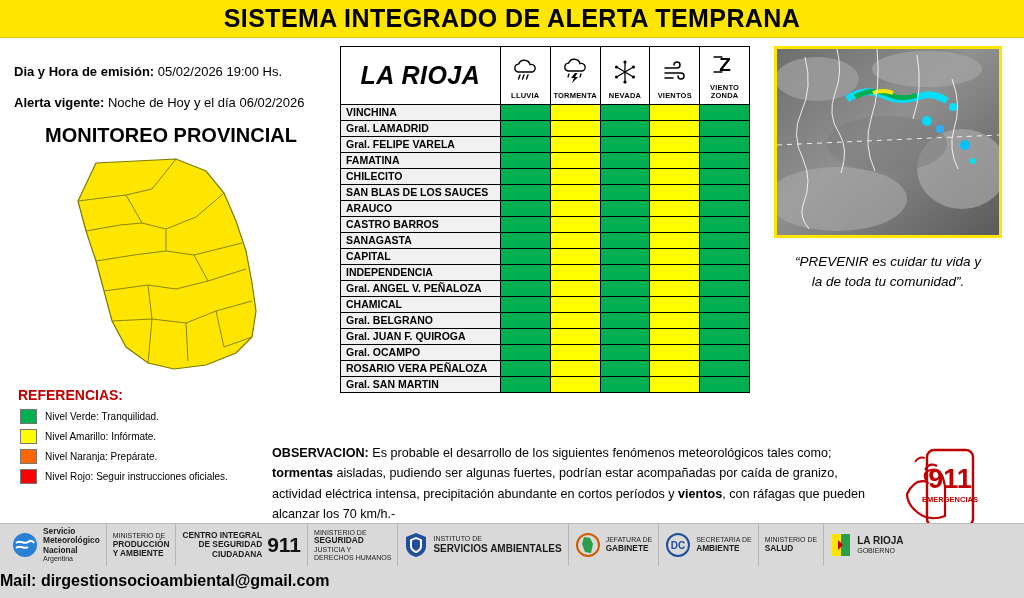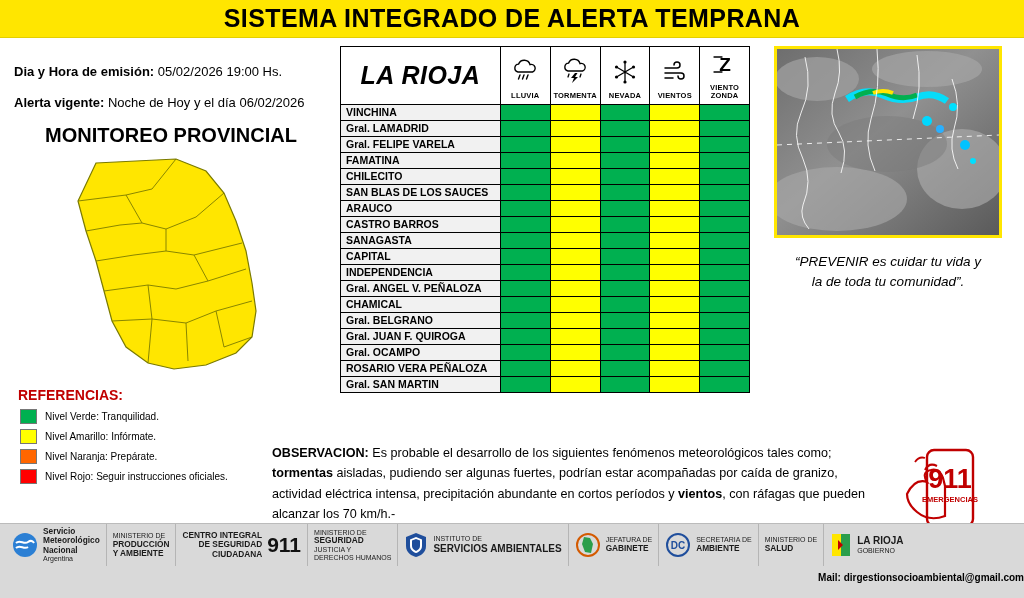--- a/index.html
+++ b/index.html
@@ -99,7 +99,7 @@
   .f-text { font-size: 8.3px; font-weight: bold; line-height: 1.12; color:#1b1b1b; }
   .f-text .small { font-size: 7px; font-weight: normal; }
   .mail {
-    text-align:right; font-size: 10px; font-weight: bold; padding-top: 3px; color:#000;
+    text-align:left; font-size: 16px; font-weight: bold; padding-top: 3px; color:#000;
   }
 </style>
 </head>

